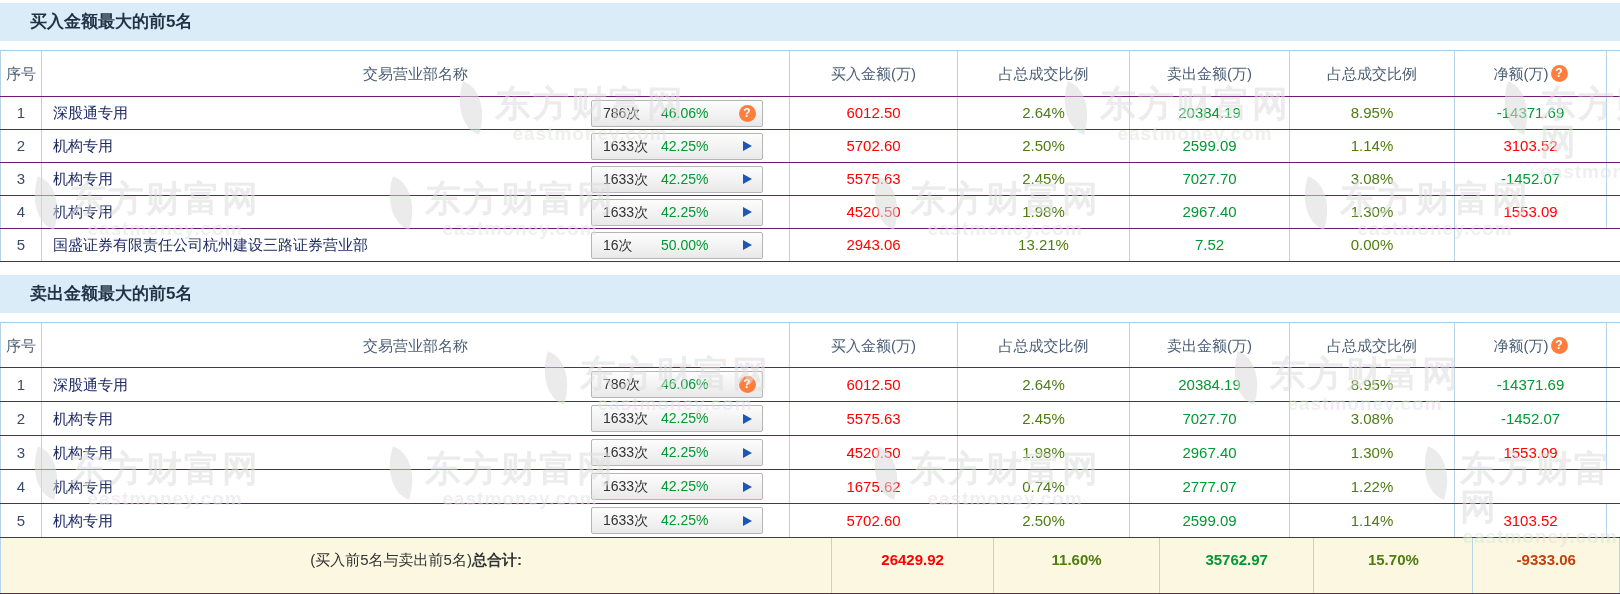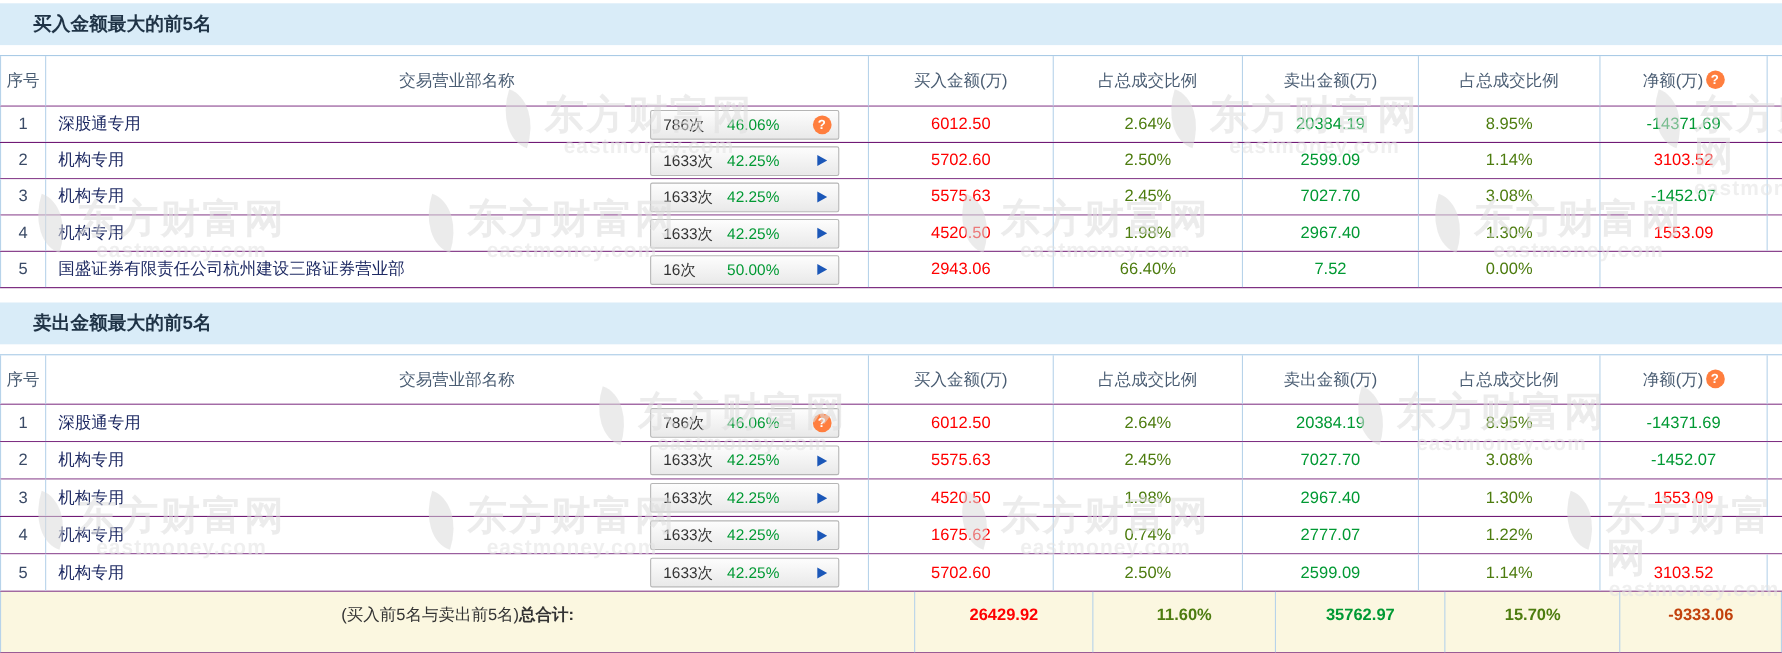--- a/index.html
+++ b/index.html
@@ -173,7 +173,7 @@
         </span>
       </div>
       <div class="cell c3 buy-val">2943.06</div>
-      <div class="cell c4 pct-val">66.40%</div>
+      <div class="cell c4 pct-val">13.21%</div>
       <div class="cell c5 sell-val">7.52</div>
       <div class="cell c6 pct-val">0.00%</div>
       <div class="cell c8"></div>

